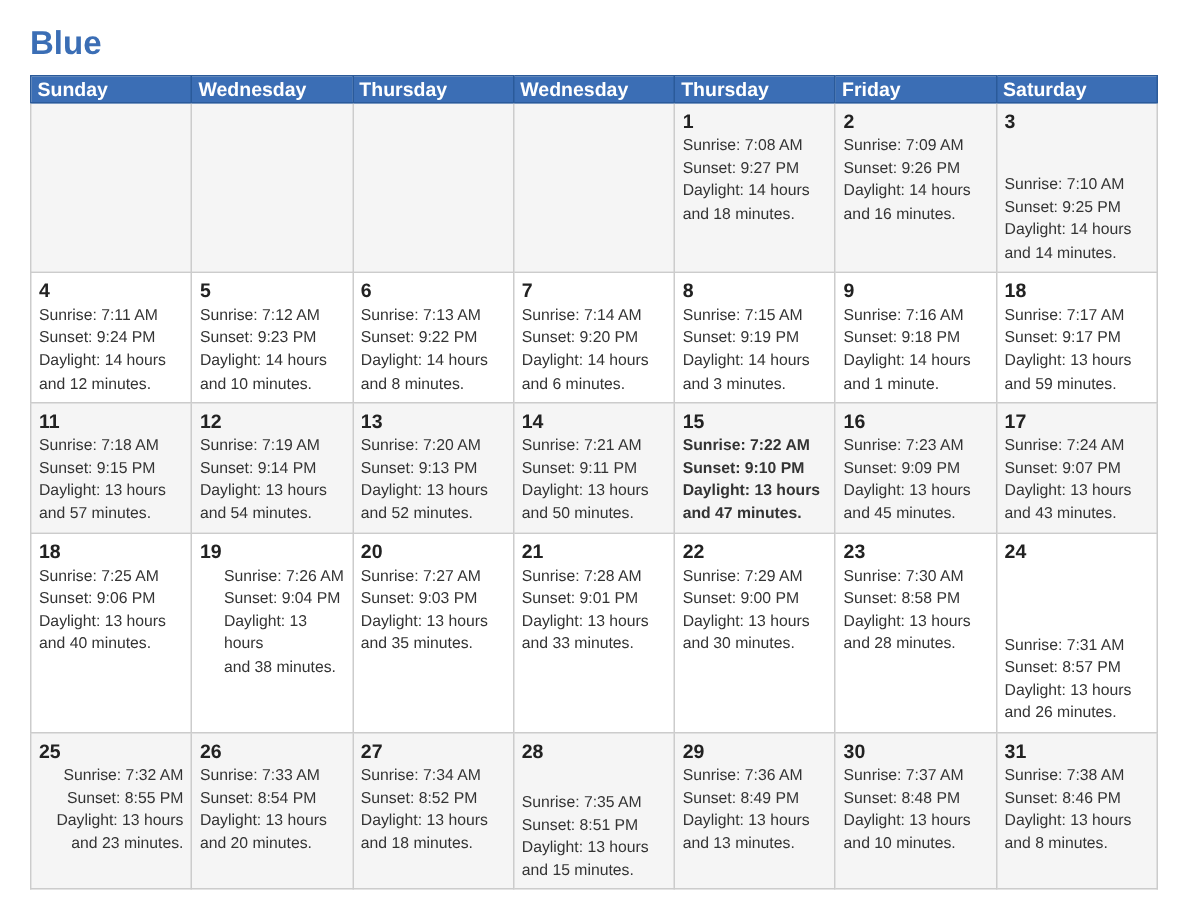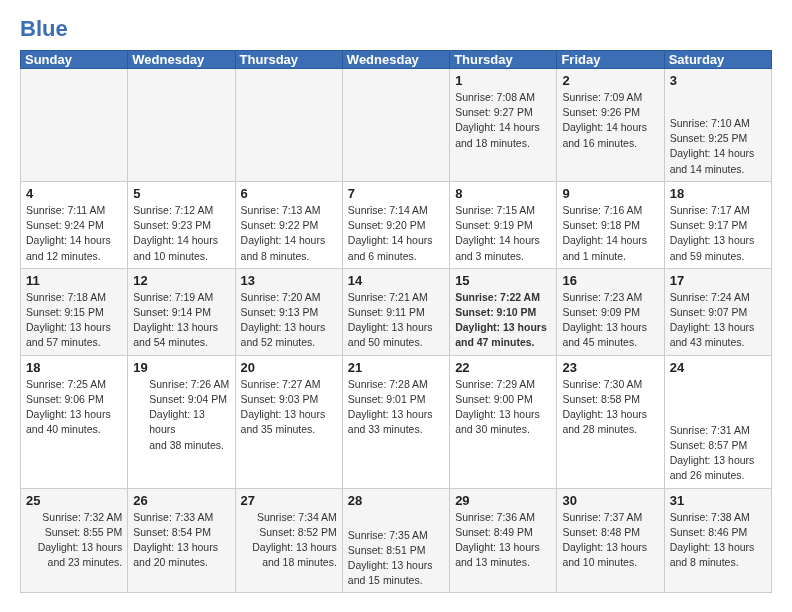--- a/index.html
+++ b/index.html
@@ -301,7 +301,7 @@
         </td>
         <td>
           <span class="day-number">27</span>
-          <div class="day-info" style="white-space: pre-line; text-align: right;">Sunrise: 7:34 AM
+          <div class="day-info" style="white-space: pre-line;">Sunrise: 7:34 AM
 Sunset: 8:52 PM
 Daylight: 13 hours
 and 18 minutes.</div>

